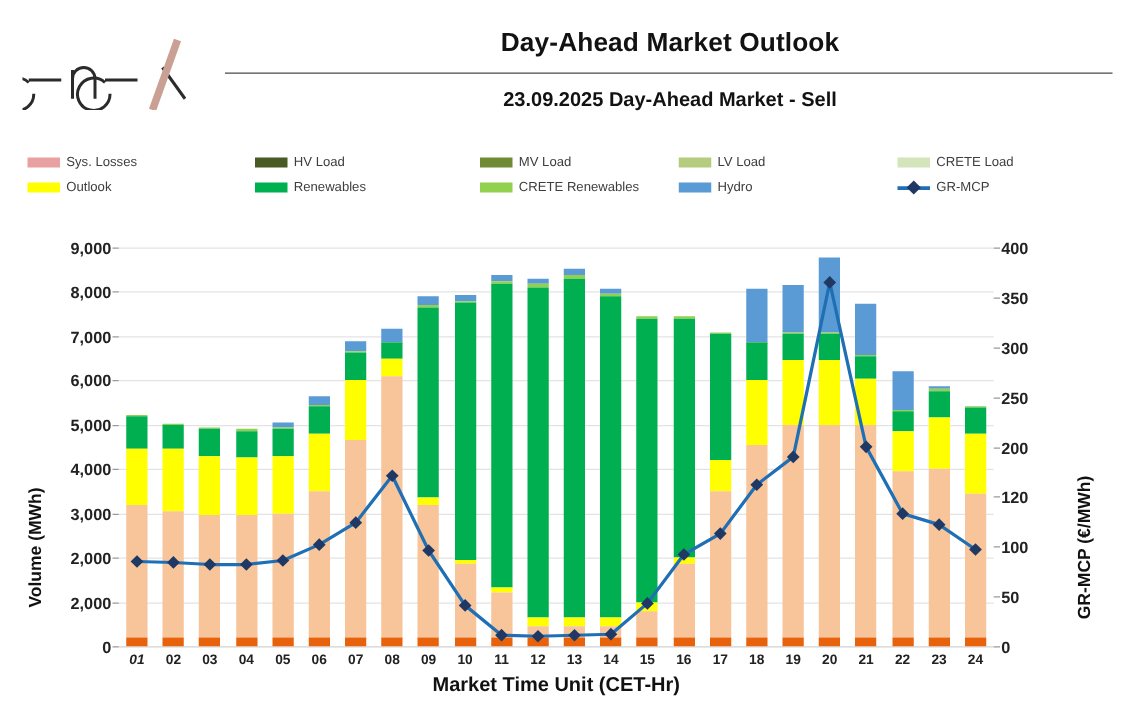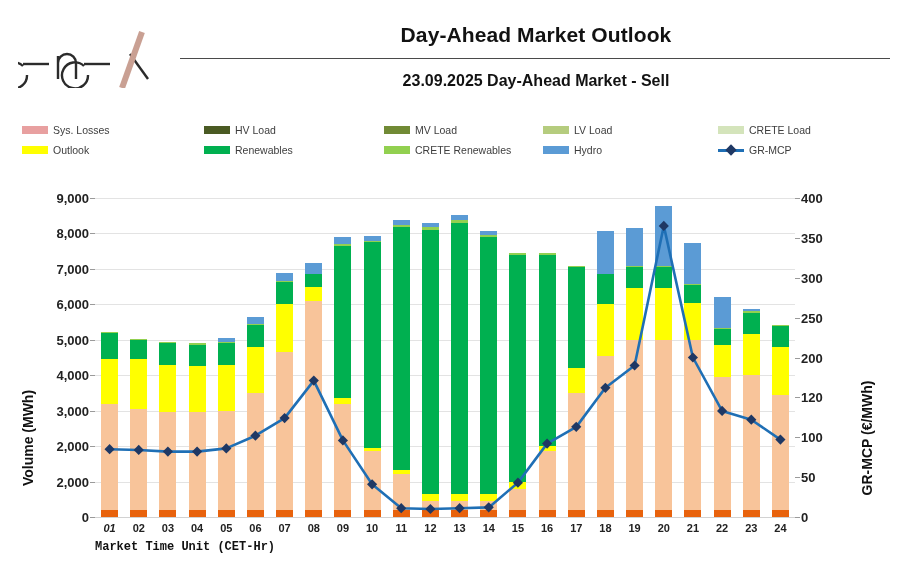--- a/index.html
+++ b/index.html
@@ -119,7 +119,7 @@
   }
   #xlabel {
     position:absolute; left:95px; top:360px; width:700px;
-    text-align:left; font-size:12px; font-weight:bold; color:#111;font-family:Liberation Mono, monospace;
+    text-align:center; font-size:16px; font-weight:bold; color:#111;
   }
 </style>
 </head>

